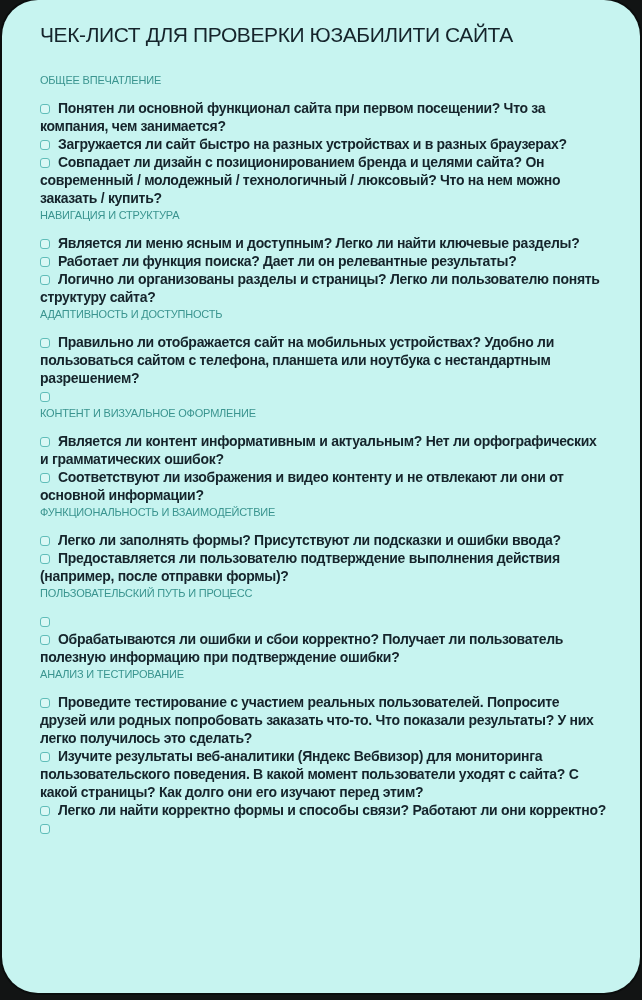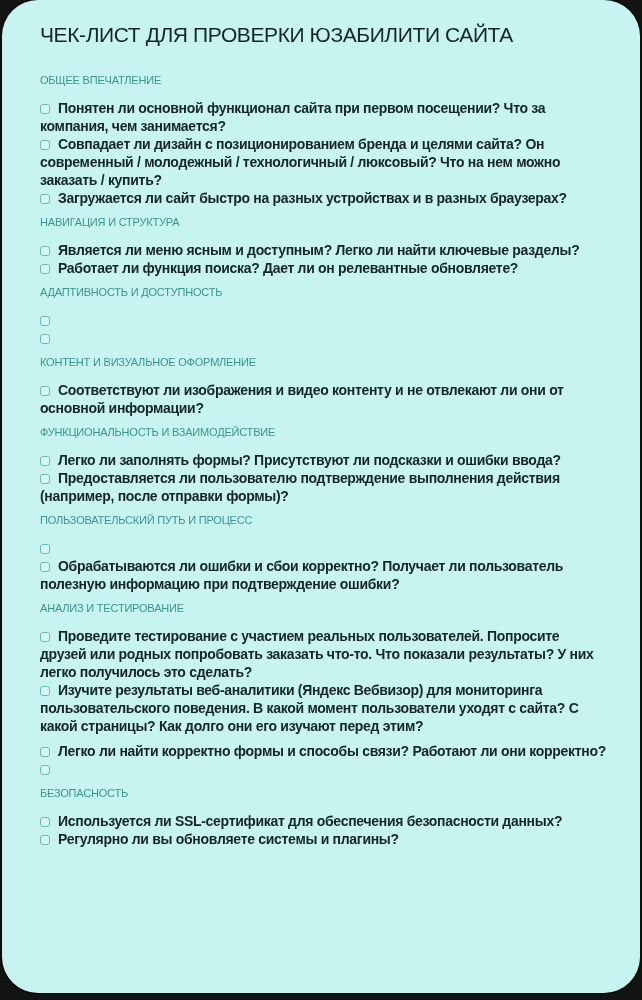--- a/index.html
+++ b/index.html
@@ -80,8 +80,8 @@
     <h2 class="section-heading">ОБЩЕЕ ВПЕЧАТЛЕНИЕ</h2>
     <div class="items">
           <p class="item"><span class="checkbox"></span><span>Понятен ли основной функционал сайта при первом посещении? Что за компания, чем занимается?</span></p>
+          <p class="item"><span class="checkbox"></span><span>Загружается ли сайт быстро на разных устройствах и в разных браузерах?</span></p>
           <p class="item"><span class="checkbox"></span><span>Совпадает ли дизайн с позиционированием бренда и целями сайта? Он современный / молодежный / технологичный / люксовый? Что на нем можно заказать / купить?</span></p>
-          <p class="item"><span class="checkbox"></span><span>Загружается ли сайт быстро на разных устройствах и в разных браузерах?</span></p>
         </div>
   </section>
 

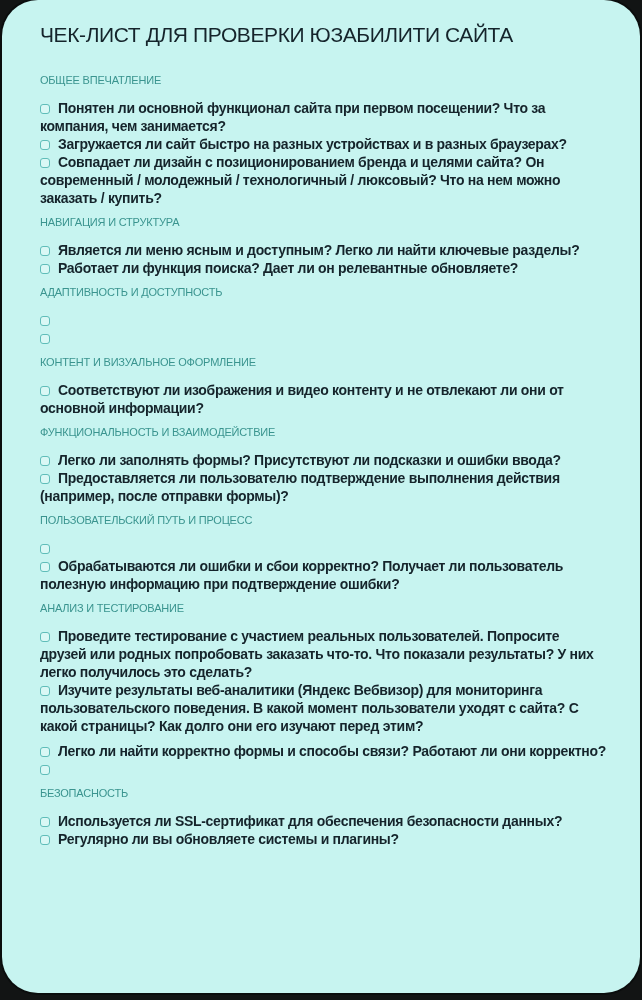--- a/index.html
+++ b/index.html
@@ -41,7 +41,7 @@
     line-height: 26px;
     padding-top: 2px;
   }
-  .section { margin-top: 7px; }
+  .section { margin-top: 0; }
   .section:first-of-type { margin-top: 24px; }
   .section-heading {
     color: var(--heading_color);

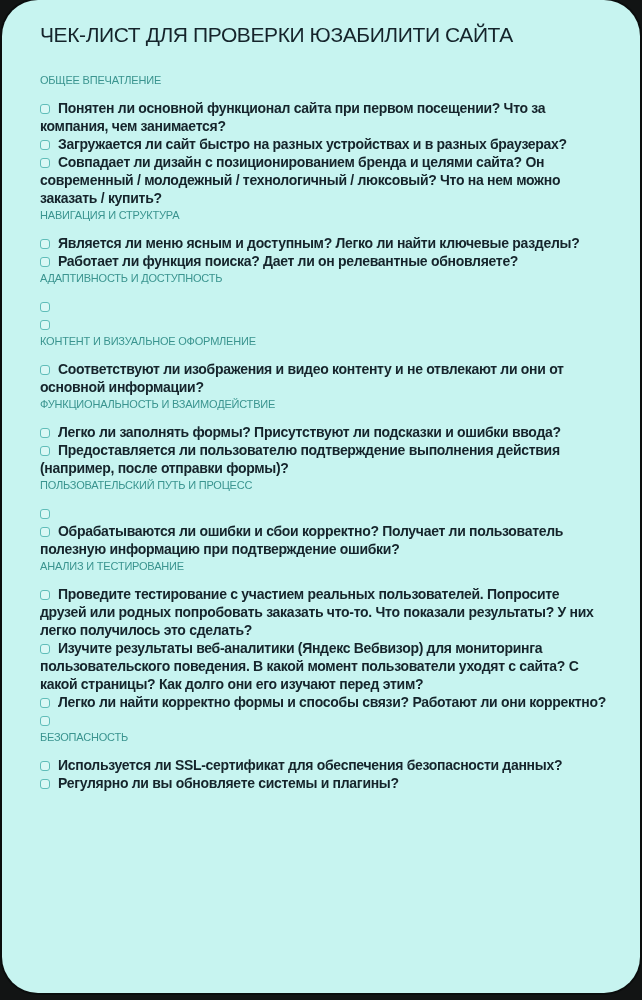--- a/index.html
+++ b/index.html
@@ -89,7 +89,7 @@
     <h2 class="section-heading">НАВИГАЦИЯ И СТРУКТУРА</h2>
     <div class="items">
           <p class="item"><span class="checkbox"></span><span>Является ли меню ясным и доступным? Легко ли найти ключевые разделы?</span></p>
-          <p class="item"><span class="checkbox"></span><span>Работает ли функция поиска? Дает ли он релевантные обновляете?</span></p>
+          <p class="item"><span class="checkbox"></span><span>Работает ли функция поиска? Дает ли он релевантные результаты?</span></p>
         </div>
   </section>
 

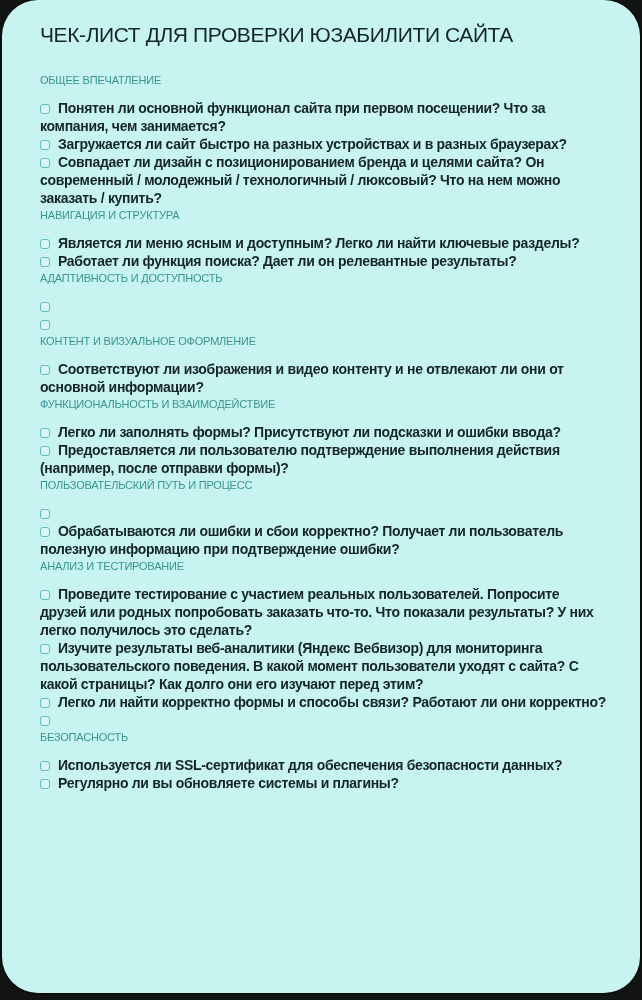--- a/index.html
+++ b/index.html
@@ -90,6 +90,7 @@
     <div class="items">
           <p class="item"><span class="checkbox"></span><span>Является ли меню ясным и доступным? Легко ли найти ключевые разделы?</span></p>
           <p class="item"><span class="checkbox"></span><span>Работает ли функция поиска? Дает ли он релевантные результаты?</span></p>
+          <p class="item"><span class="checkbox"></span><span>Логично ли организованы разделы и страницы? Легко ли пользователю понять структуру сайта?</span></p>
         </div>
   </section>
 

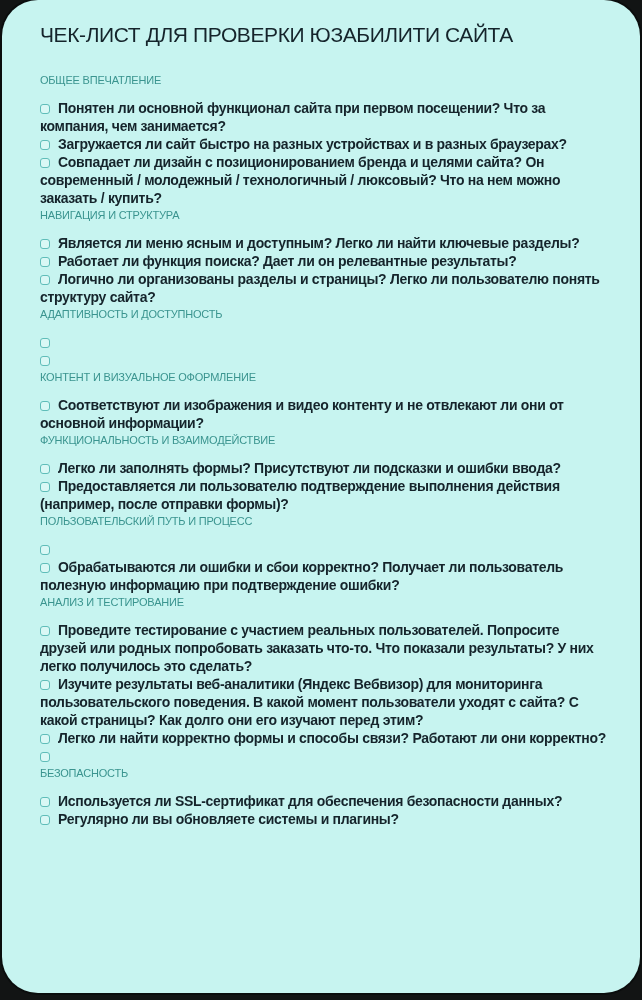--- a/index.html
+++ b/index.html
@@ -97,7 +97,7 @@
   <section class="section">
     <h2 class="section-heading">АДАПТИВНОСТЬ И ДОСТУПНОСТЬ</h2>
     <div class="items">
-          <p class="item"><span class="checkbox"></span></p>
+          <p class="item"><span class="checkbox"></span><span>Правильно ли отображается сайт на мобильных устройствах? Удобно ли пользоваться сайтом с телефона, планшета или ноутбука с нестандартным разрешением?</span></p>
           <p class="item"><span class="checkbox"></span></p>
         </div>
   </section>

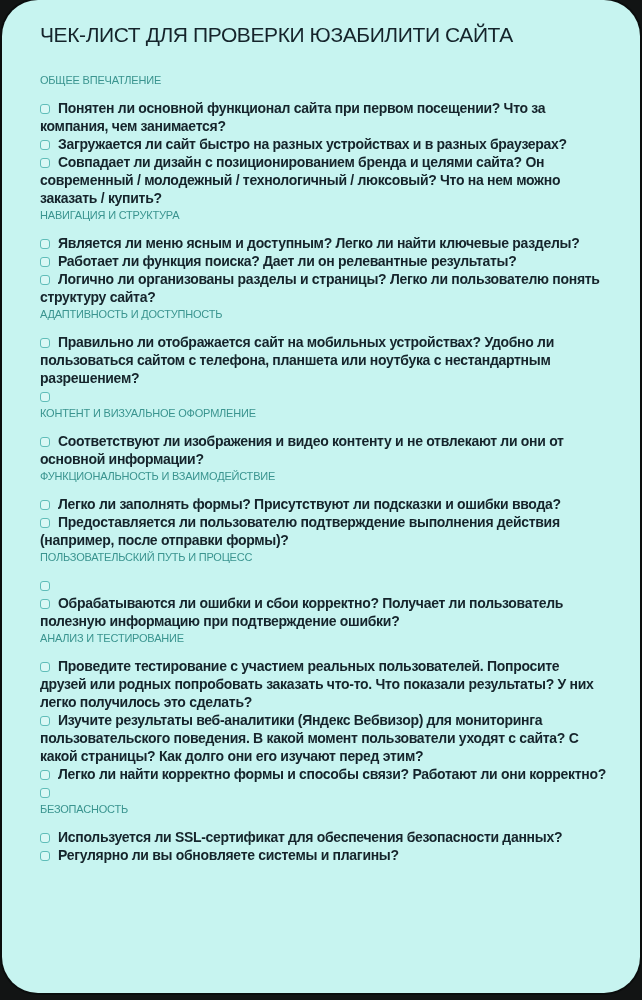--- a/index.html
+++ b/index.html
@@ -105,6 +105,7 @@
   <section class="section">
     <h2 class="section-heading">КОНТЕНТ И ВИЗУАЛЬНОЕ ОФОРМЛЕНИЕ</h2>
     <div class="items">
+          <p class="item"><span class="checkbox"></span><span>Является ли контент информативным и актуальным? Нет ли орфографических и грамматических ошибок?</span></p>
           <p class="item"><span class="checkbox"></span><span>Соответствуют ли изображения и видео контенту и не отвлекают ли они от основной информации?</span></p>
         </div>
   </section>

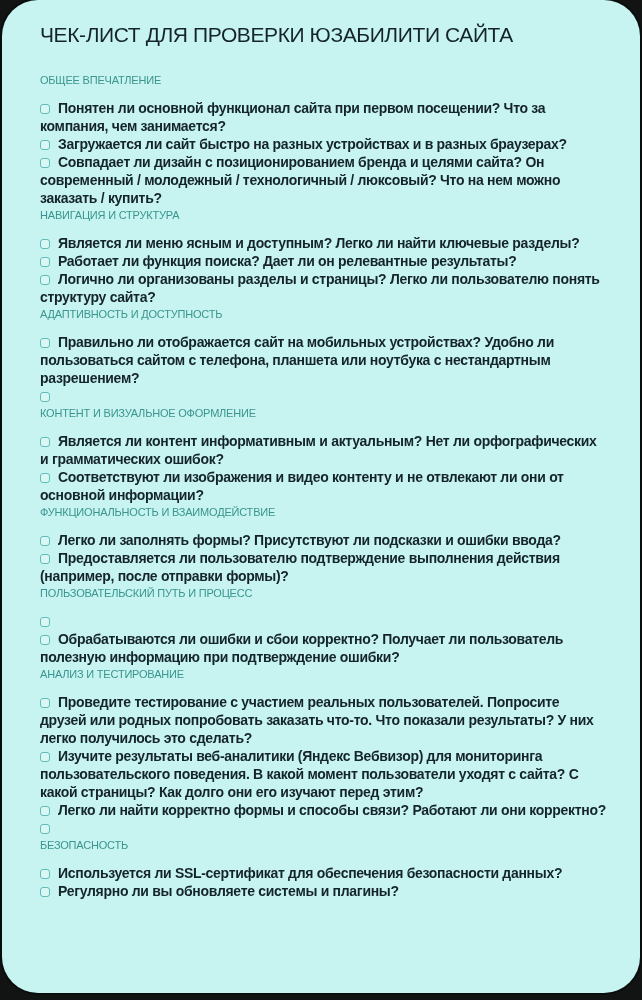--- a/index.html
+++ b/index.html
@@ -141,13 +141,6 @@
         </div>
   </section>
 
-  <section class="section">
-    <h2 class="section-heading">БЕЗОПАСНОСТЬ</h2>
-    <div class="items">
-          <p class="item"><span class="checkbox"></span><span>Используется ли SSL-сертификат для обеспечения безопасности данных?</span></p>
-          <p class="item"><span class="checkbox"></span><span>Регулярно ли вы обновляете системы и плагины?</span></p>
-        </div>
-  </section>
 
 </main>
 </div>

